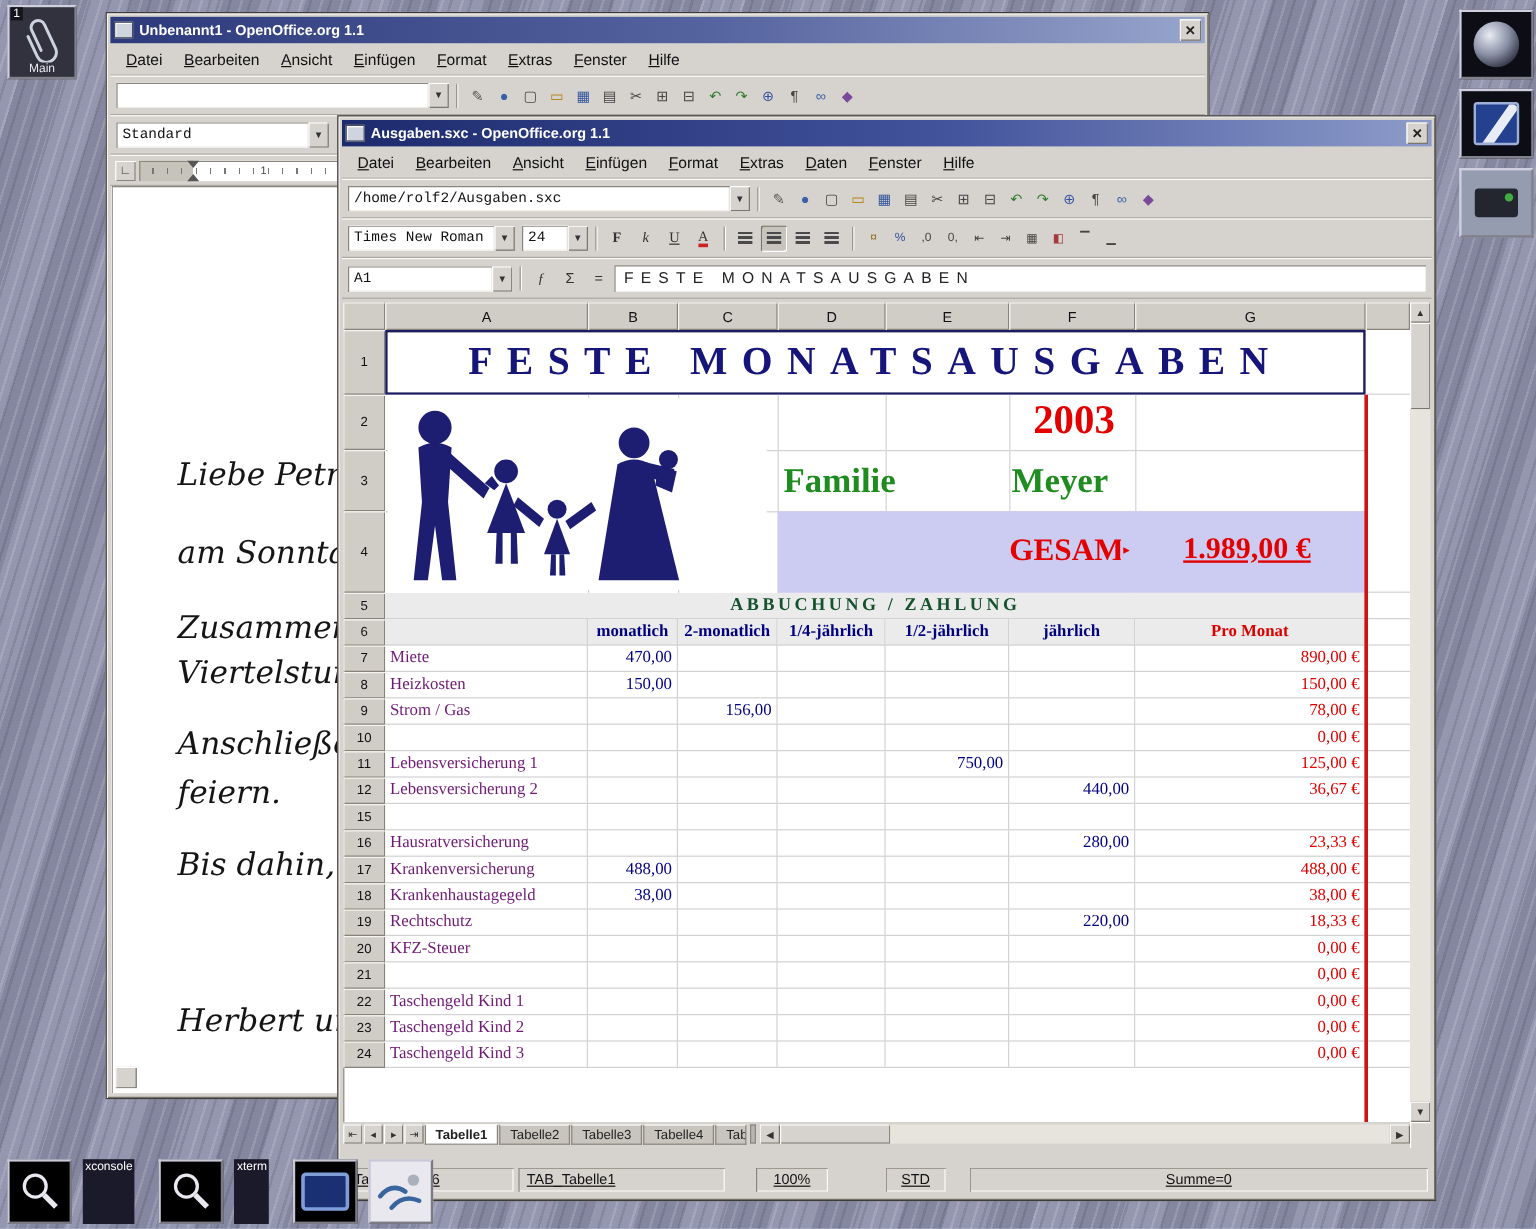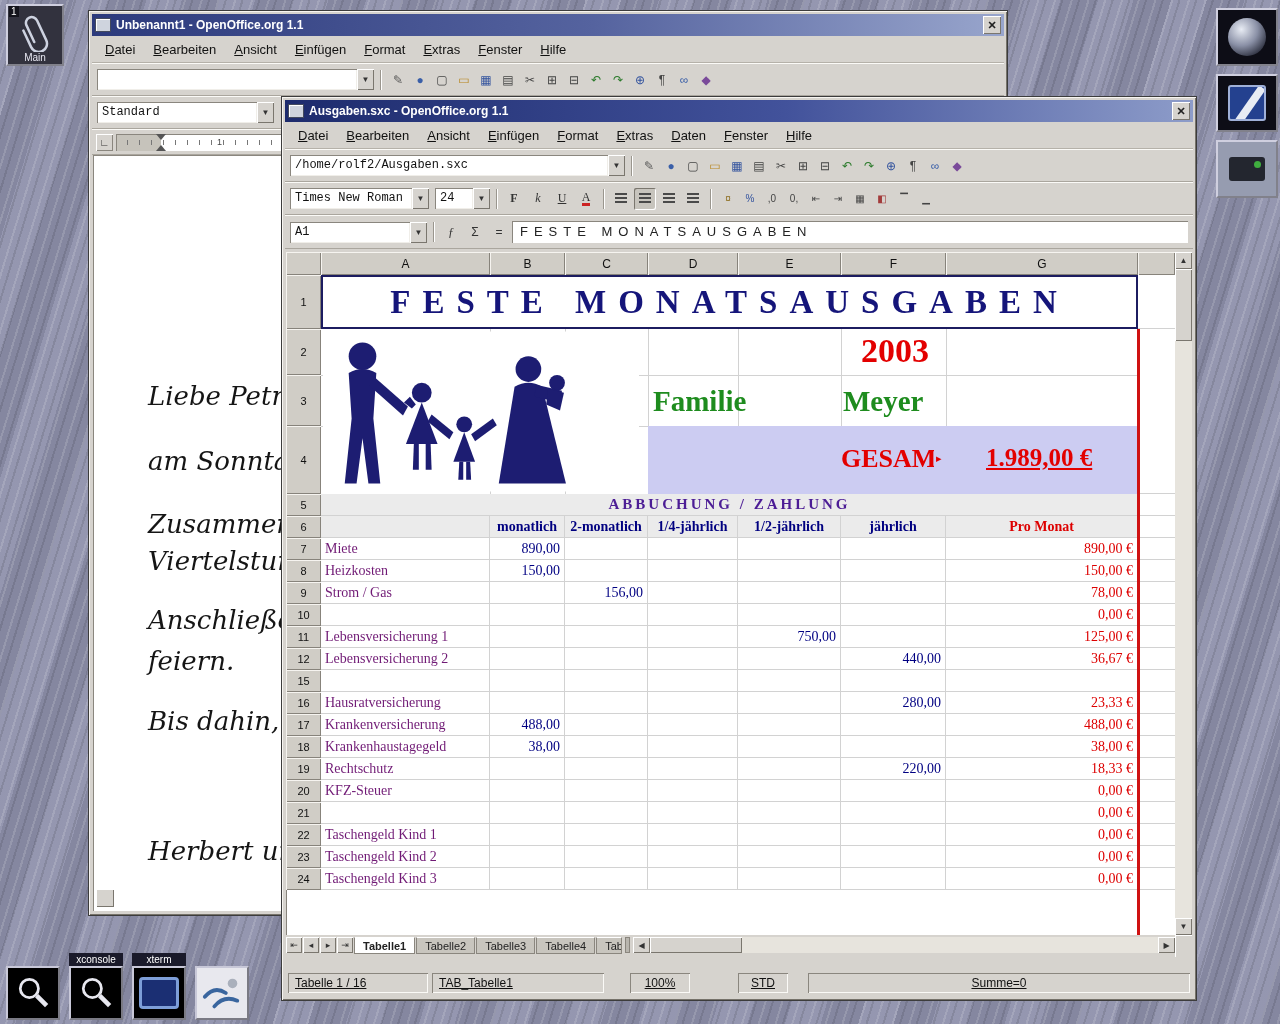--- a/index.html
+++ b/index.html
@@ -135,7 +135,7 @@
 
   .r5band { width:817px; flex:none; background:#ebebeb; border-bottom:1px solid #d2d2d2;
     display:flex; align-items:center; justify-content:center;
-    font:bold 15px "Liberation Serif",serif; letter-spacing:3px; color:#4c1d95; }
+    font:bold 15px "Liberation Serif",serif; letter-spacing:3px; color:#14532d; }
   .h6cell { background:#ebebeb; font-weight:bold; justify-content:center; color:#000080; }
   .h6cell.euro-h { color:#dd0000; }
   .redline { position:absolute; left:851px; top:54px; width:3px; height:606px; background:#cf1212; }

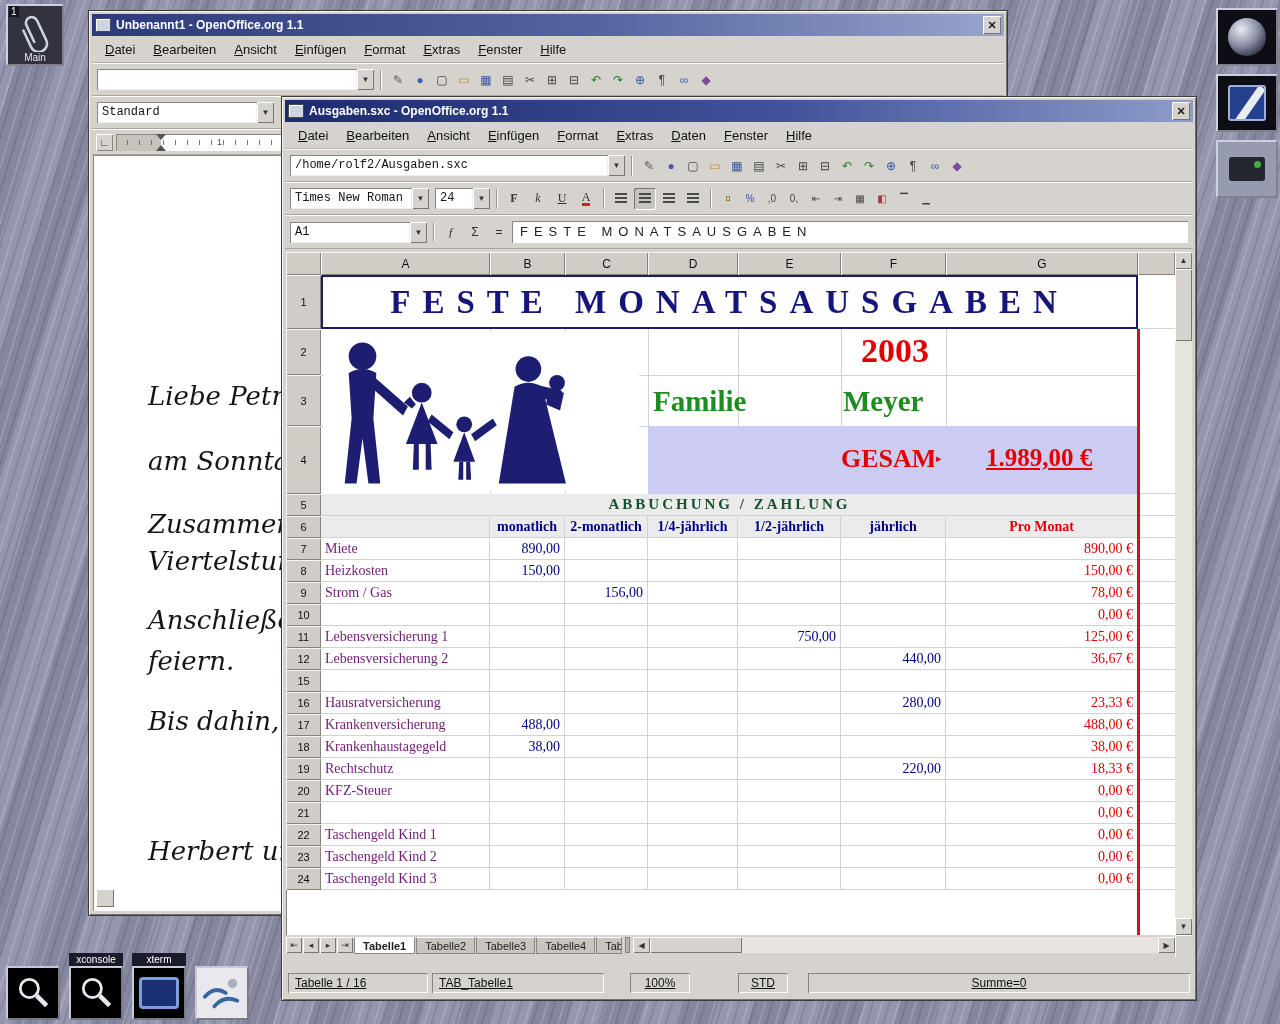--- a/index.html
+++ b/index.html
@@ -608,7 +608,7 @@
                 <div class="srow h22">
                   <div class="rh h22">7</div>
                   <div class="c wA name">Miete</div>
-                  <div class="c wB num">890,00</div>
+                  <div class="c wB num">470,00</div>
                   <div class="c wC num"></div>
                   <div class="c wD num"></div>
                   <div class="c wE num"></div>

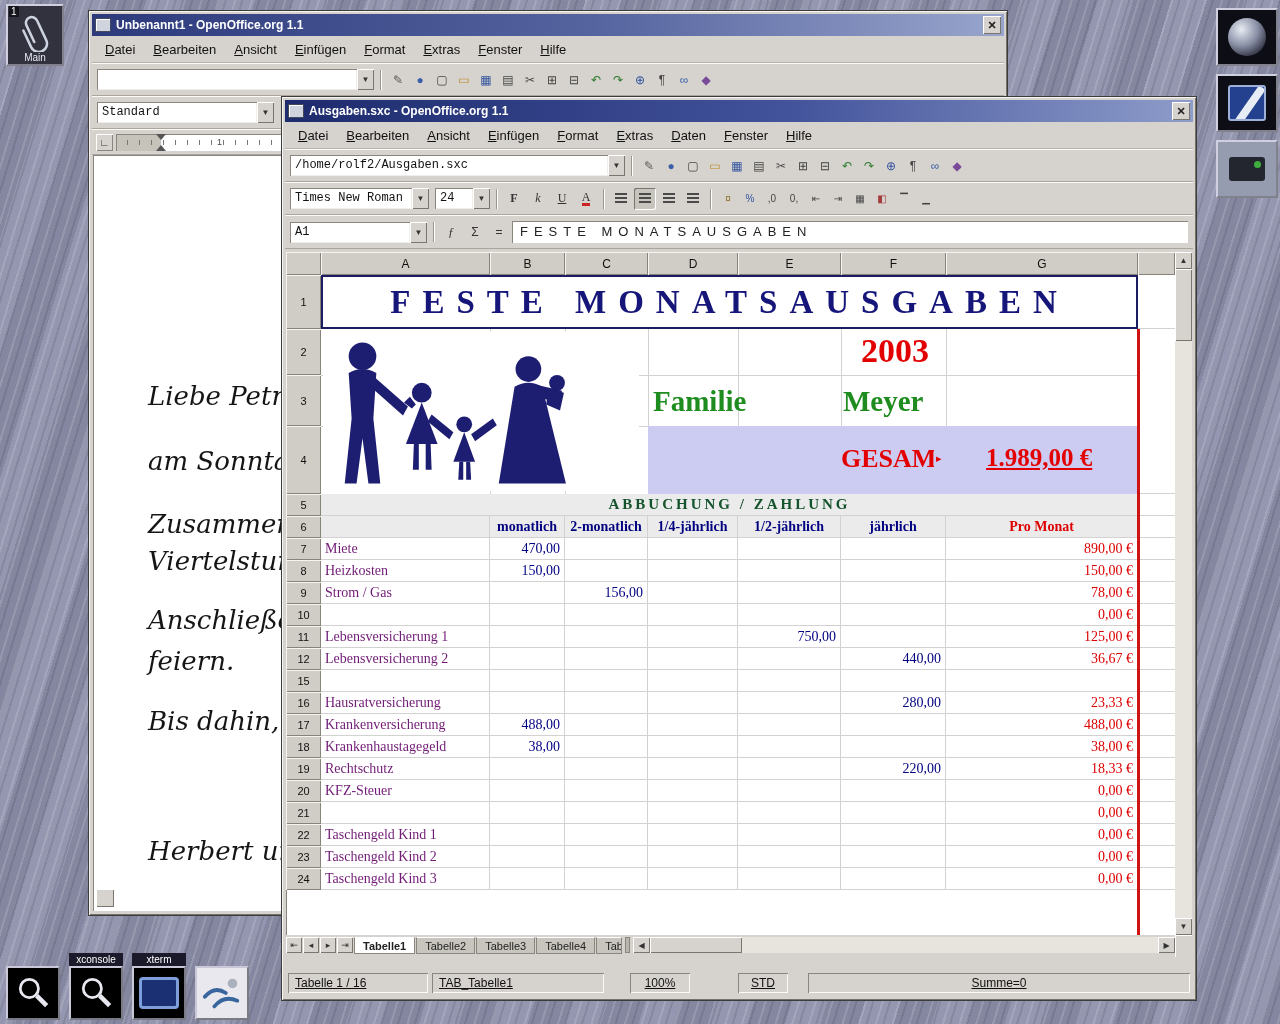--- a/index.html
+++ b/index.html
@@ -185,7 +185,7 @@
   .cam .dot { position:absolute; right:4px; top:4px; width:7px; height:7px; border-radius:50%; background:#3fae3f; }
 
   .taskicons { position:absolute; left:6px; bottom:4px; display:flex; align-items:flex-end; gap:9px; z-index:3; }
-  .tgroup { display:flex; flex-direction:column; }
+  .tgroup { display:flex; flex-direction:row;gap:20px; }
   .tlabel { background:#1a1a2a; color:#fff; font-size:10px; text-align:center; padding:1px 2px; }
   .ticon { width:54px; height:54px; background:#000; border:2px outset #c8c8d8;
     display:flex; align-items:center; justify-content:center; }

